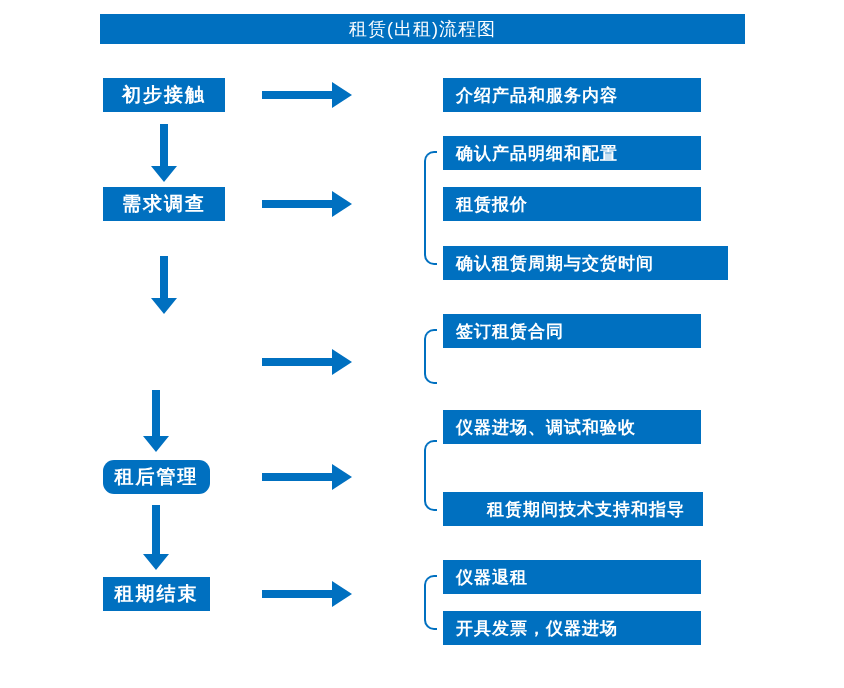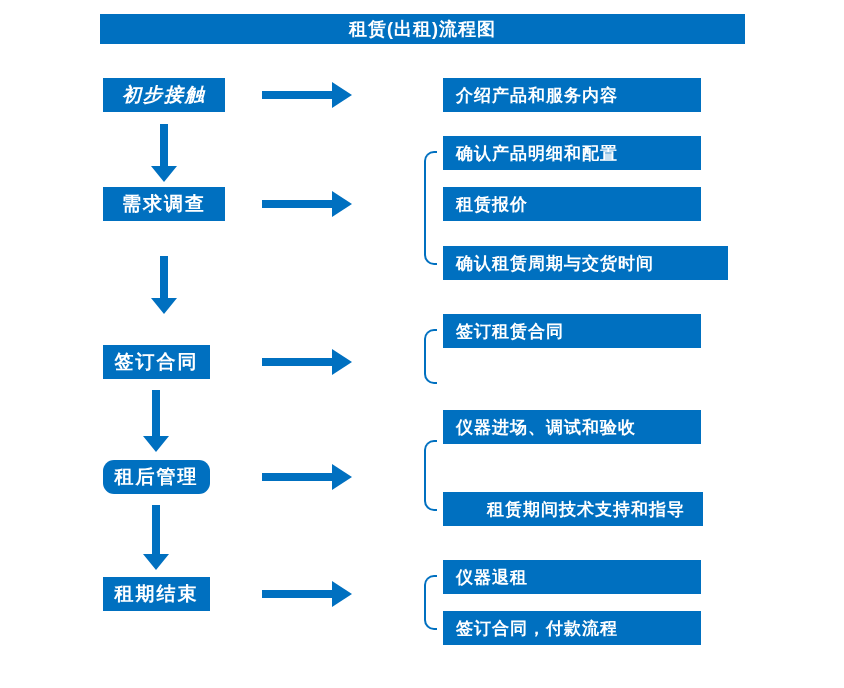--- a/index.html
+++ b/index.html
@@ -12,7 +12,7 @@
   .title-bar {
     position:absolute; left:100px; top:14px; width:645px; height:30px;
     background:var(--accent); color:var(--on-accent);
-    font-weight:bold; font-size:18px;
+    font-weight:normal; font-size:18px;
     display:flex; align-items:center; justify-content:center;
     letter-spacing:1px;
   }

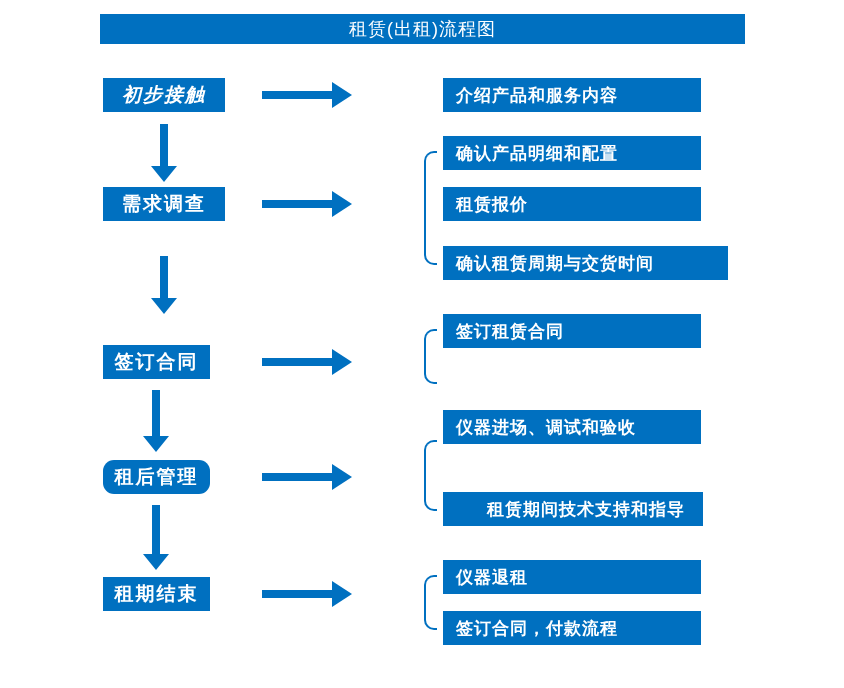--- a/index.html
+++ b/index.html
@@ -55,7 +55,7 @@
 
   <div class="title-bar">租赁(出租)流程图</div>
 
-  <div class="step" style="left:103px; top:78px; width:122px;font-style:italic;">初步接触</div>
+  <div class="step" style="left:103px; top:78px; width:122px;">初步接触</div>
   <div class="step" style="left:103px; top:187px; width:122px;">需求调查</div>
   <div class="step" style="left:103px; top:345px; width:107px;">签订合同</div>
   <div class="step" style="left:103px; top:460px; width:107px;border-radius:11px;">租后管理</div>

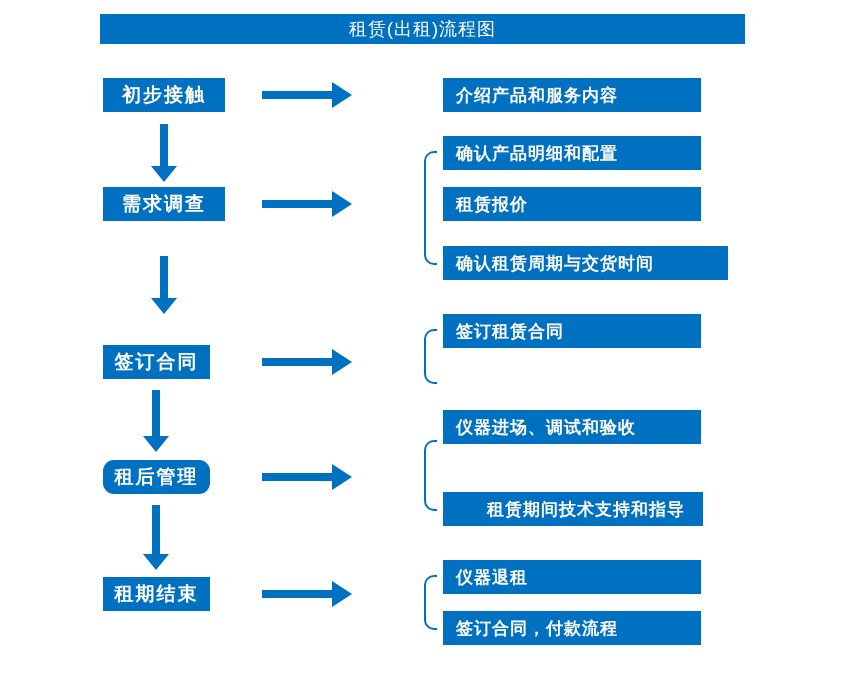--- a/index.html
+++ b/index.html
@@ -57,7 +57,6 @@
 
   <div class="step" style="left:103px; top:78px; width:122px;">初步接触</div>
   <div class="step" style="left:103px; top:187px; width:122px;">需求调查</div>
-  <div class="step" style="left:103px; top:345px; width:107px;">签订合同</div>
   <div class="step" style="left:103px; top:460px; width:107px;border-radius:11px;">租后管理</div>
   <div class="step" style="left:103px; top:577px; width:107px;">租期结束</div>
 

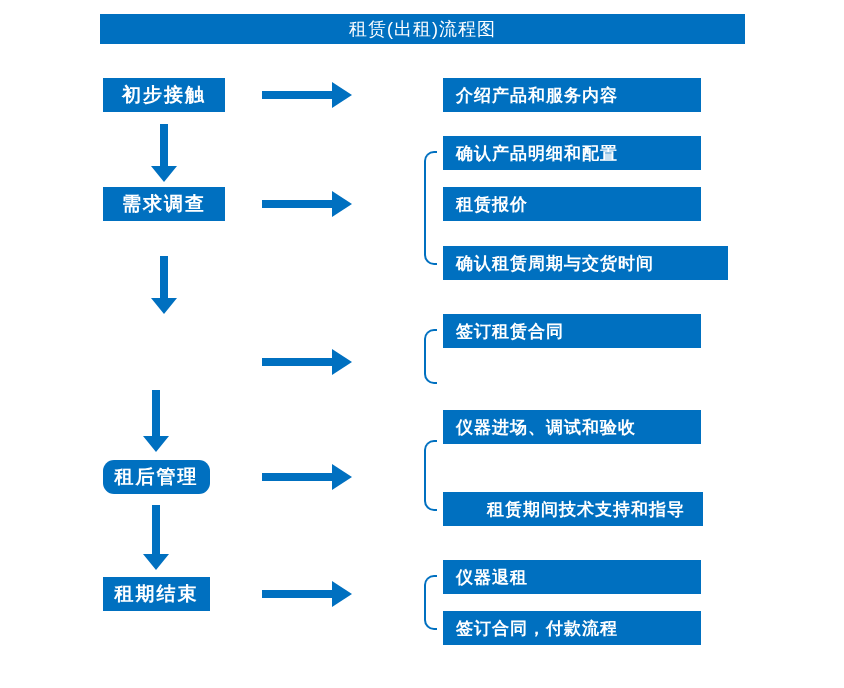--- a/index.html
+++ b/index.html
@@ -115,7 +115,7 @@
   <div class="out" style="top:492px; width:260px;padding-left:44px;">租赁期间技术支持和指导</div>
 
   <div class="out" style="top:560px;">仪器退租</div>
-  <div class="out" style="top:611px;">签订合同，付款流程</div>
+  <div class="out" style="top:611px;">开具发票，仪器进场</div>
 
 </div>
 

